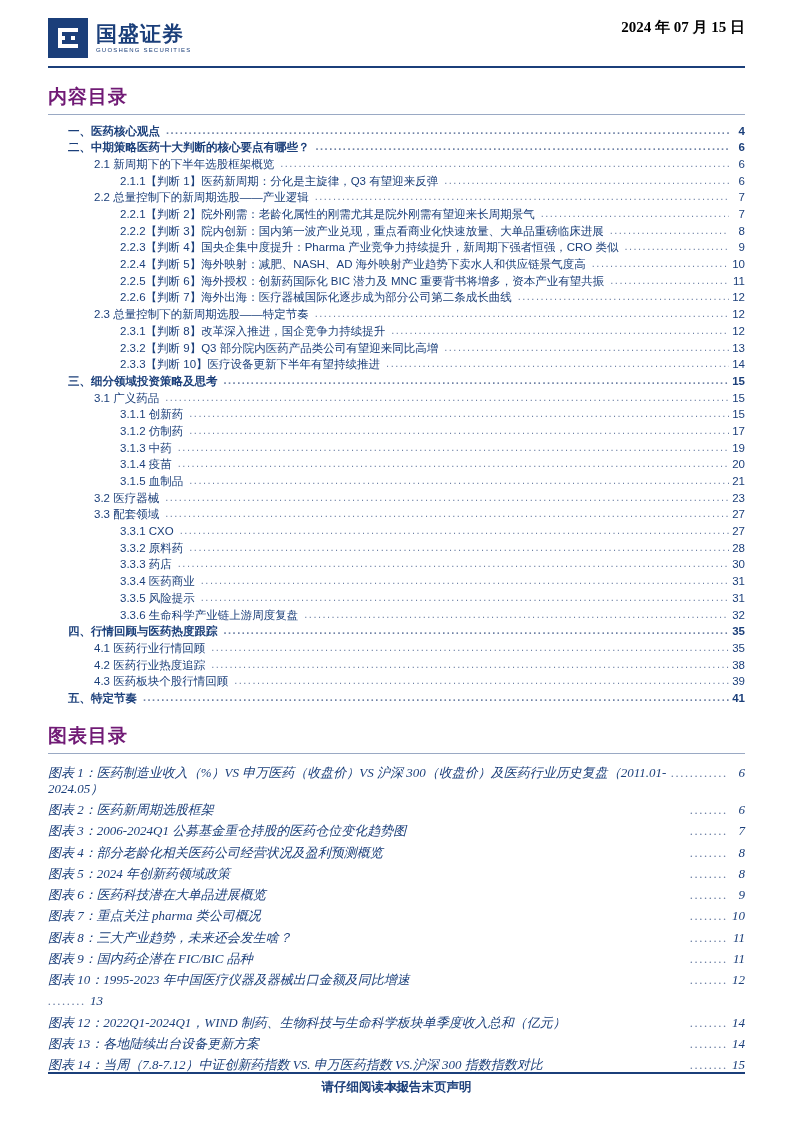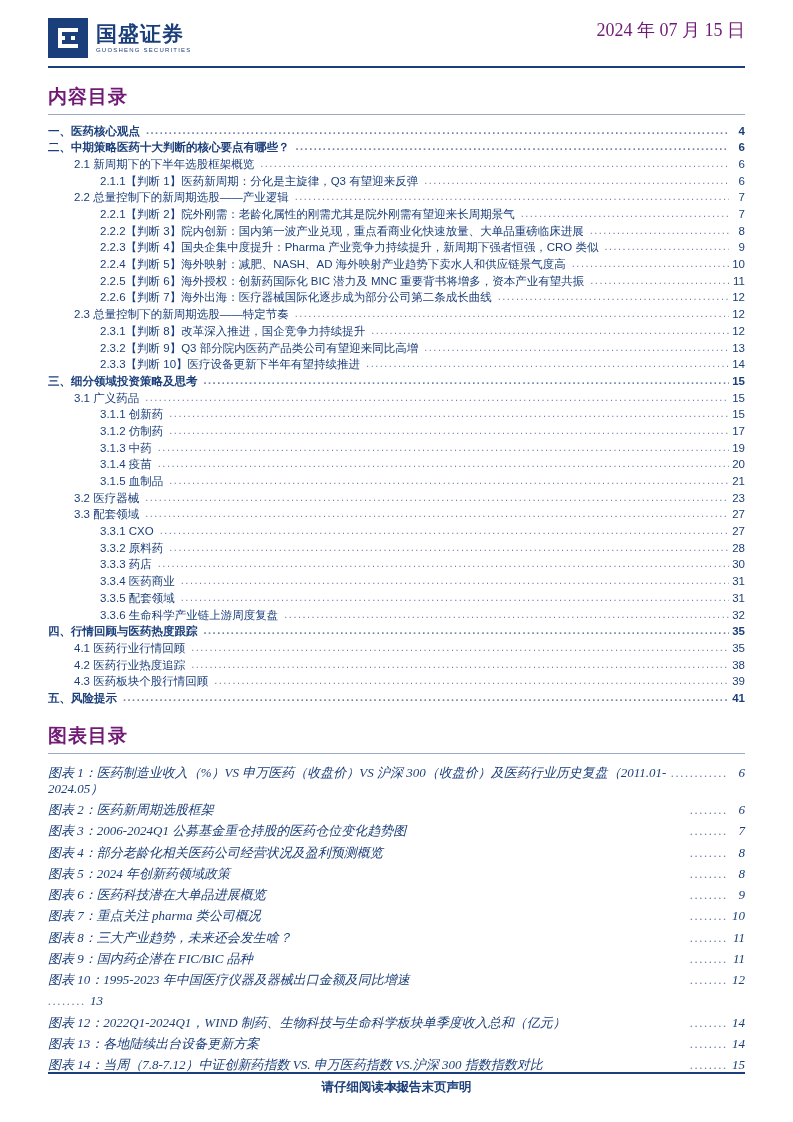--- a/index.html
+++ b/index.html
@@ -54,9 +54,10 @@
     margin-top: 2px;
   }
   .header-date {
-    font-size: 18px;
-    color: #701a75;
+    font-size: 15px;
+    color: #000000;
     font-family: "Liberation Serif", serif;
+    font-weight: bold;
   }
   .header-rule {
     border: 0;

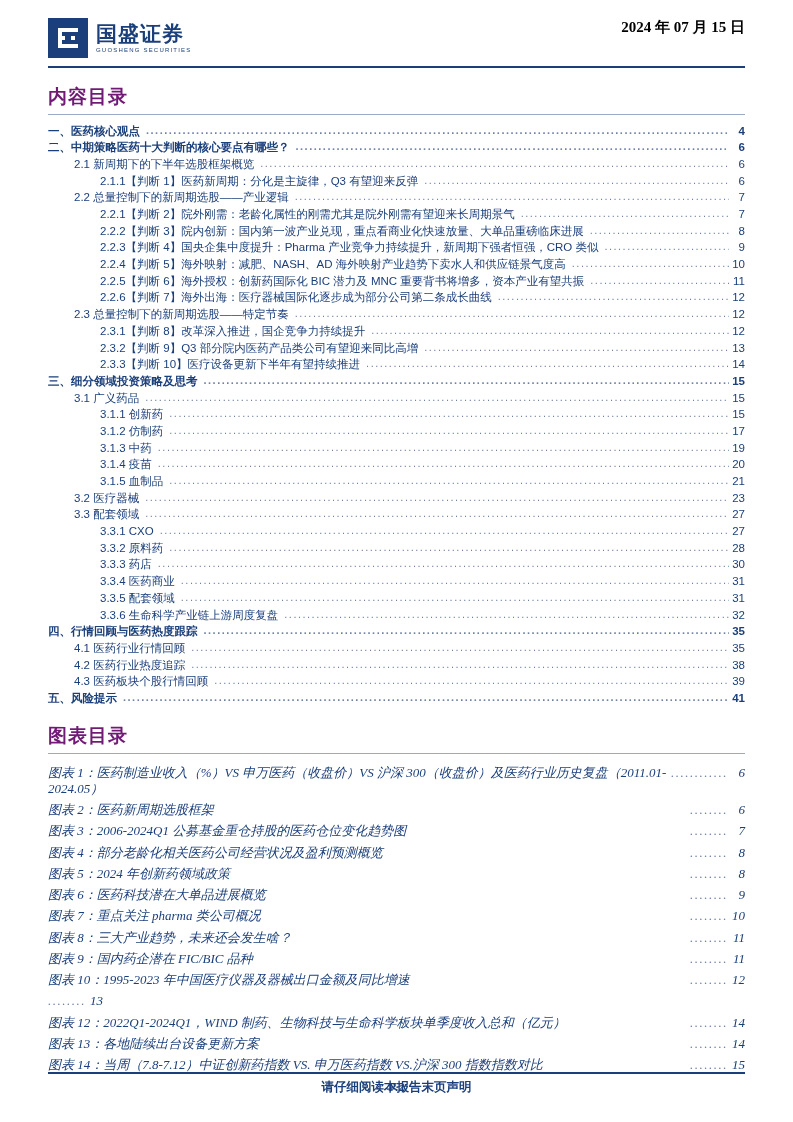--- a/index.html
+++ b/index.html
@@ -82,6 +82,7 @@
     font-size: 11.5px;
     color: #1b3f7a;
     line-height: 1.0;
+    margin-left: 20px;
   }
   .toc-row {
     display: flex;

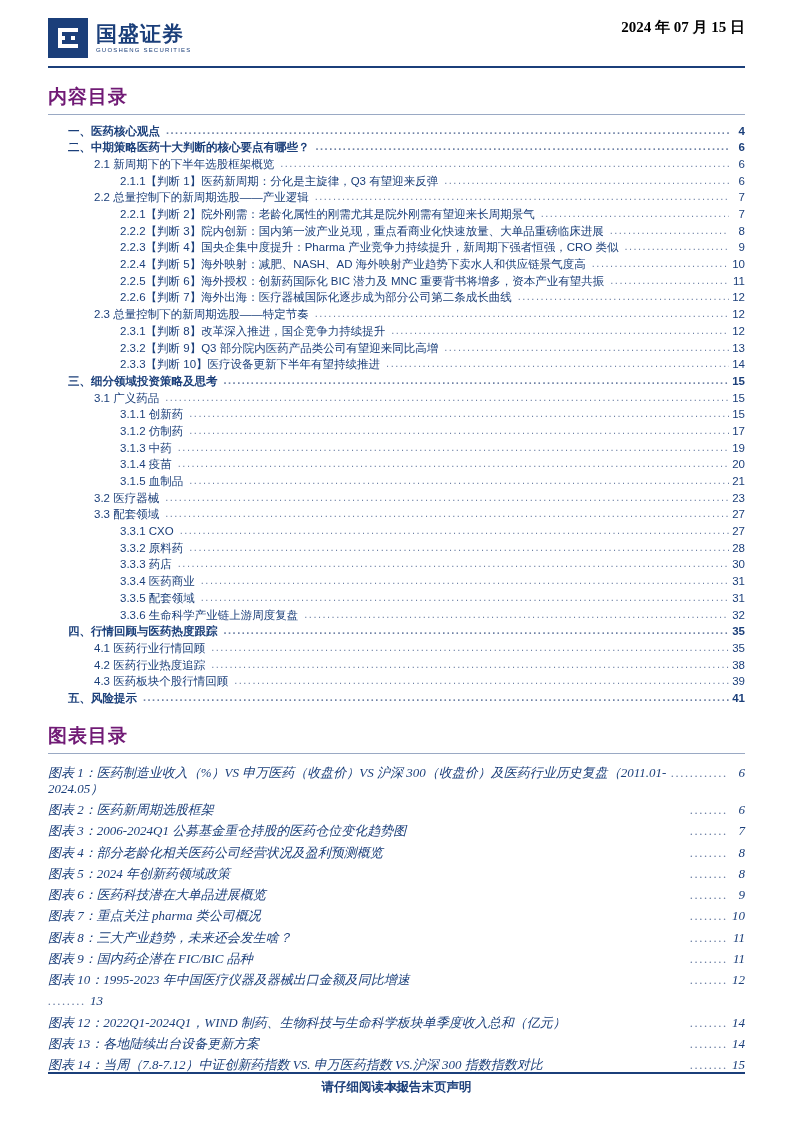--- a/index.html
+++ b/index.html
@@ -345,7 +345,7 @@
         <span class="toc-page">31</span>
       </div>
       <div class="toc-row lvl3">
-        <span class="toc-label">3.3.5 配套领域</span>
+        <span class="toc-label">3.3.5 风险提示</span>
         <span class="toc-dots">........................................................................................................................................................................................................</span>
         <span class="toc-page">31</span>
       </div>

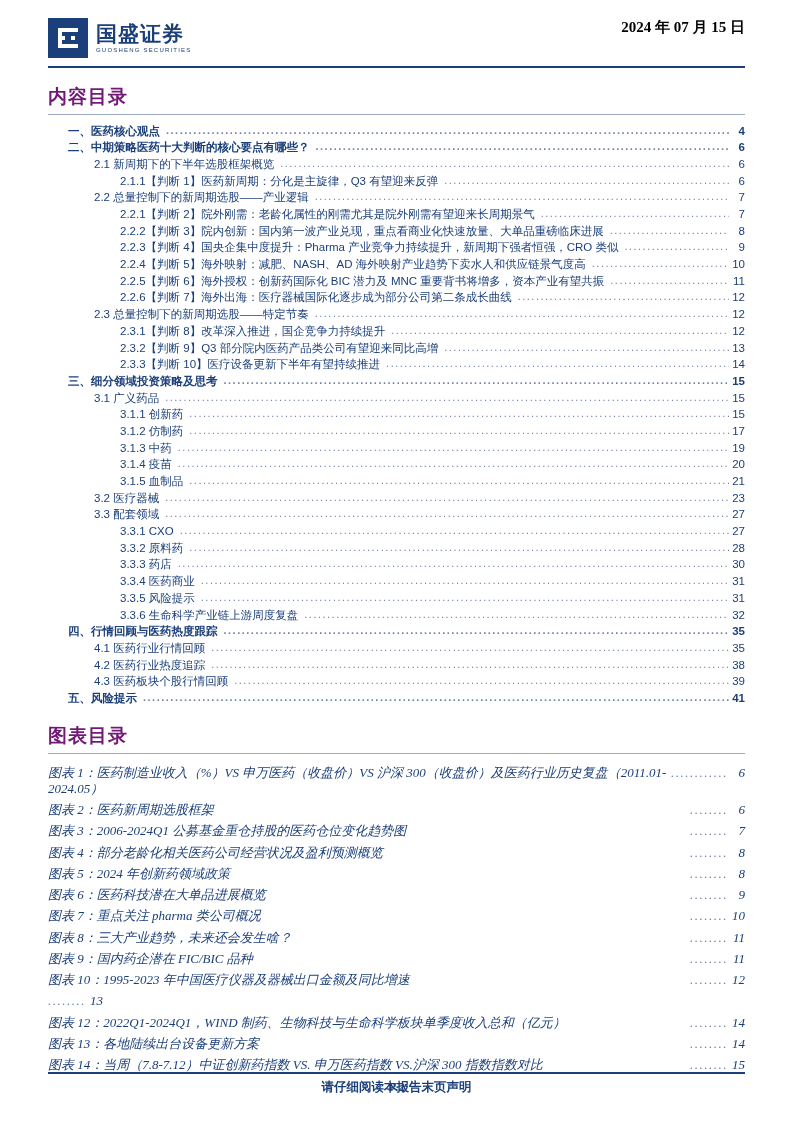--- a/index.html
+++ b/index.html
@@ -375,7 +375,7 @@
         <span class="toc-page">39</span>
       </div>
       <div class="toc-row lvl1">
-        <span class="toc-label">五、风险提示</span>
+        <span class="toc-label">五、特定节奏</span>
         <span class="toc-dots">........................................................................................................................................................................................................</span>
         <span class="toc-page">41</span>
       </div>

